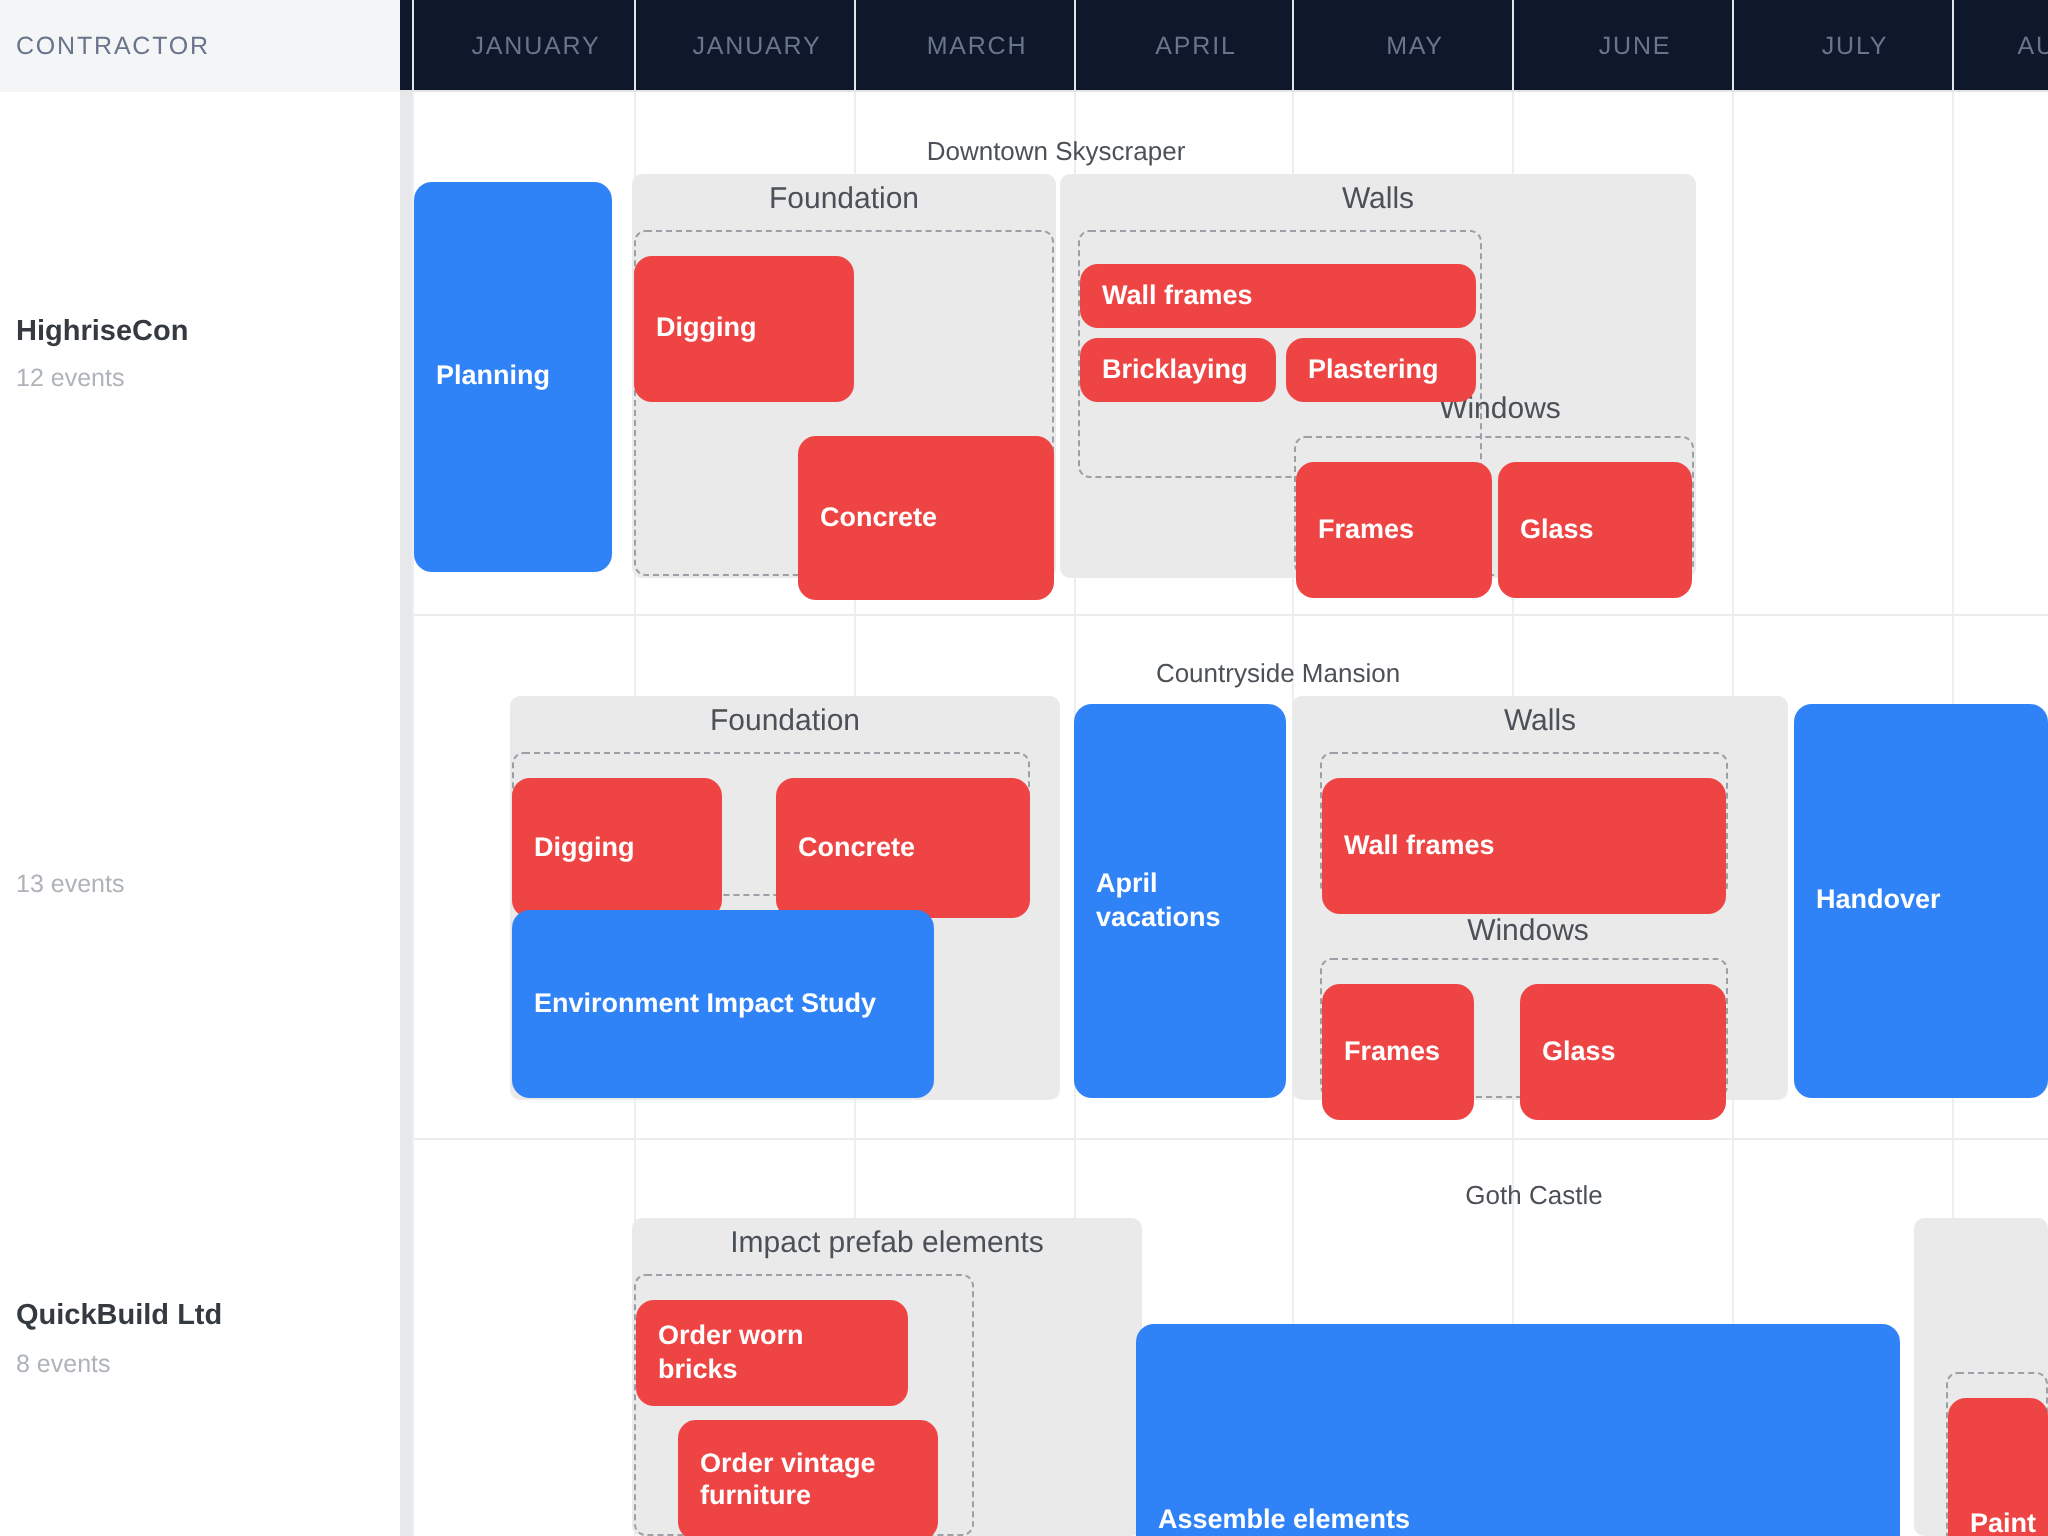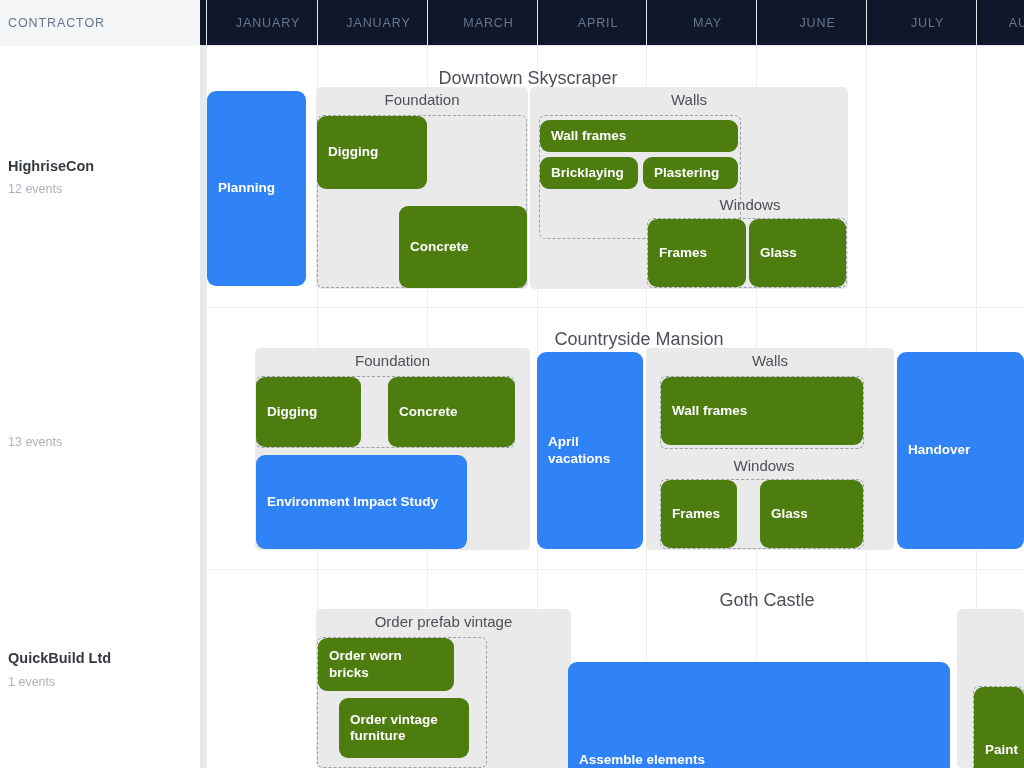--- a/index.html
+++ b/index.html
@@ -120,7 +120,7 @@
 
   .proj-title {
     position: absolute;
-    font-size: 18px;
+    font-size: 13px;
     color: #4b5157;
     text-align: center;
     white-space: nowrap;

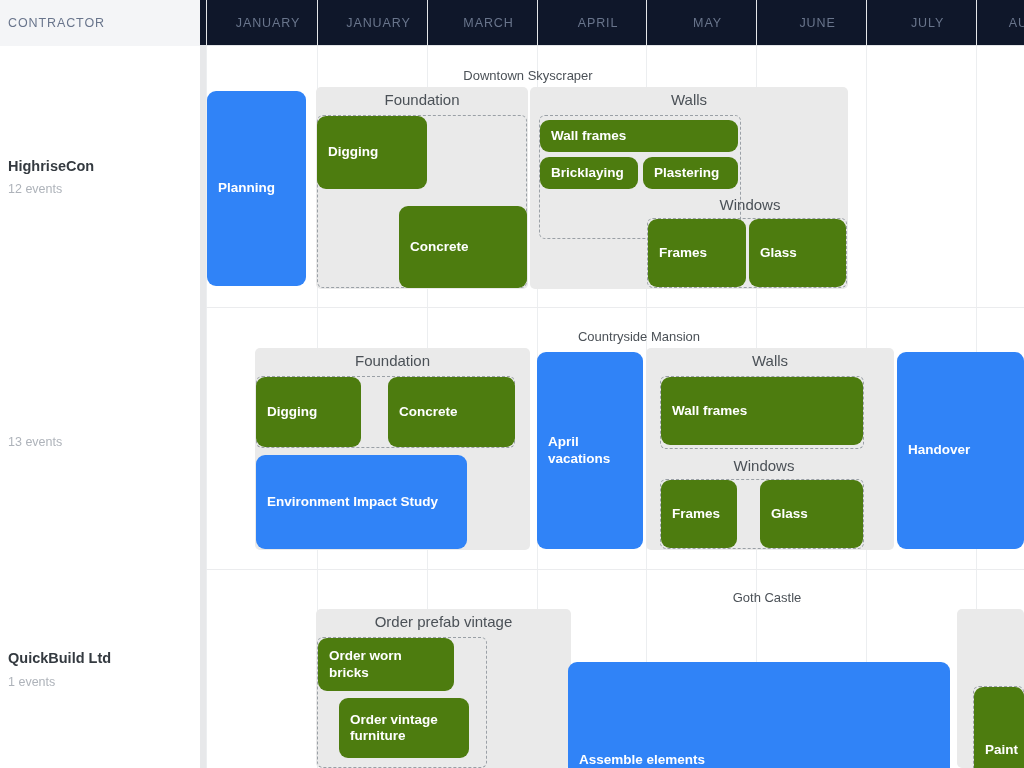--- a/index.html
+++ b/index.html
@@ -161,7 +161,7 @@
     cursor: pointer;
   }
   .bar.blue { background: #3083f7; }
-  .bar.cyan { background: #4d7c0f; }
+  .bar.cyan { background: #ef4444; margin-top: 12px; }
 
   
 </style>

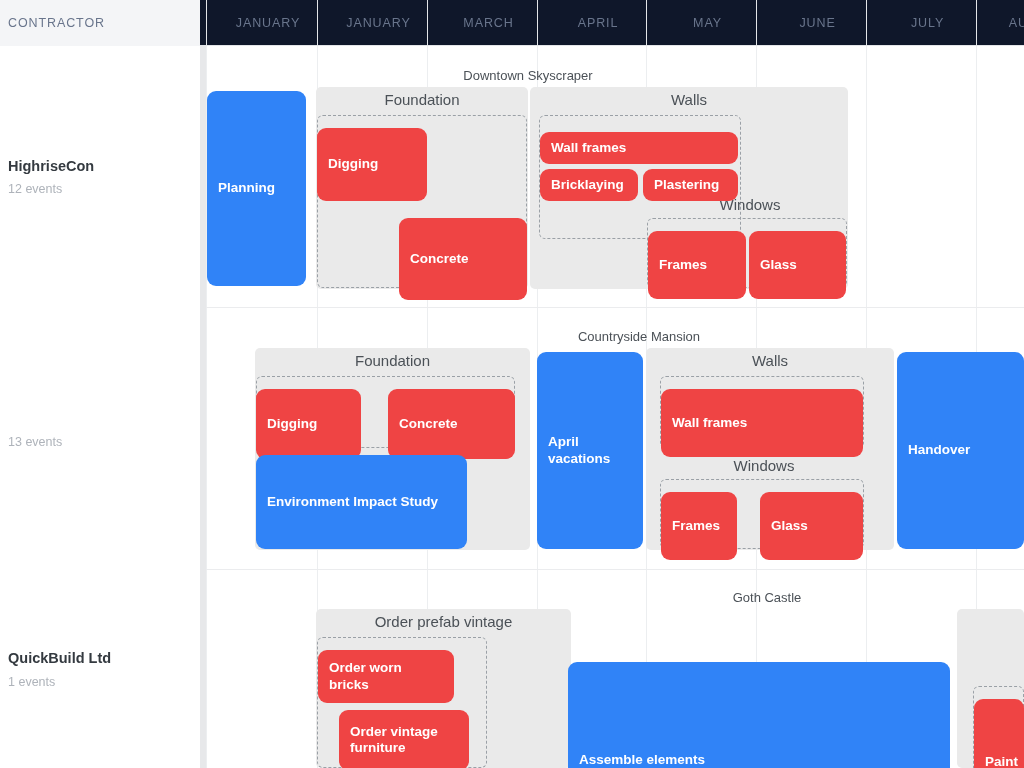--- a/index.html
+++ b/index.html
@@ -287,7 +287,7 @@
       <div class="proj-title" style="left:647px; top:544px; width:240px;">Goth Castle</div>
 
       <div class="group" style="left:316px; top:563px; width:255px; height:159px;">
-        <div class="group-title">Order prefab vintage</div>
+        <div class="group-title">Impact prefab elements</div>
       </div>
       <div class="subgroup" style="left:317px; top:591px; width:170px; height:131px;"></div>
 

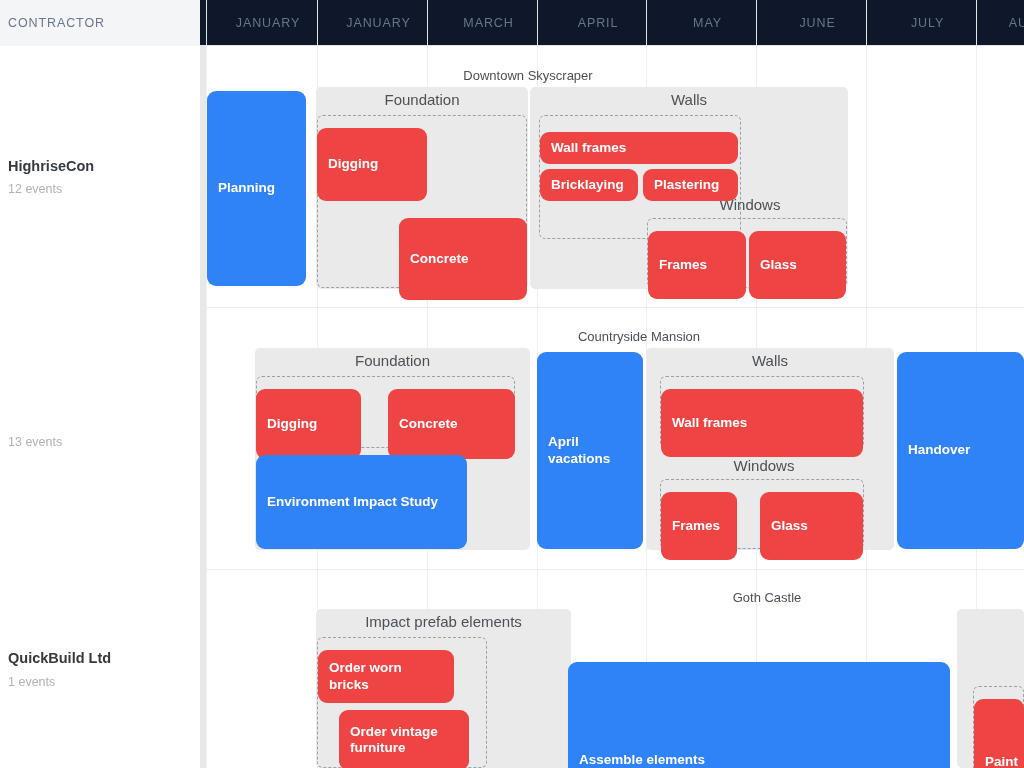--- a/index.html
+++ b/index.html
@@ -320,7 +320,7 @@
       </div>
       <div class="left-row" style="top:524px; height:198px;">
         <div class="left-row-name">QuickBuild Ltd</div>
-        <div class="left-row-events">1 events</div>
+        <div class="left-row-events">8 events</div>
       </div>
     </div>
     <div class="left-divider"></div>

